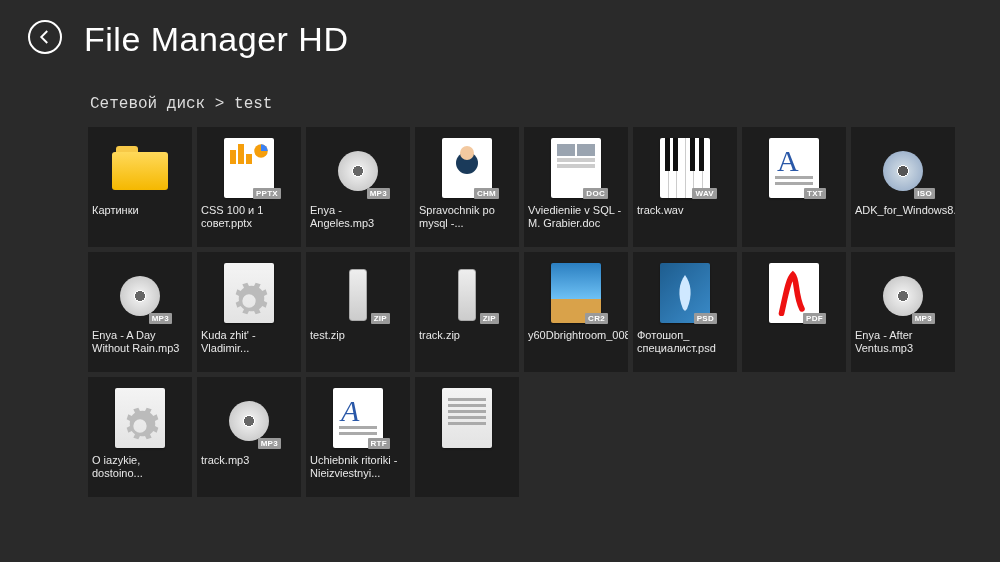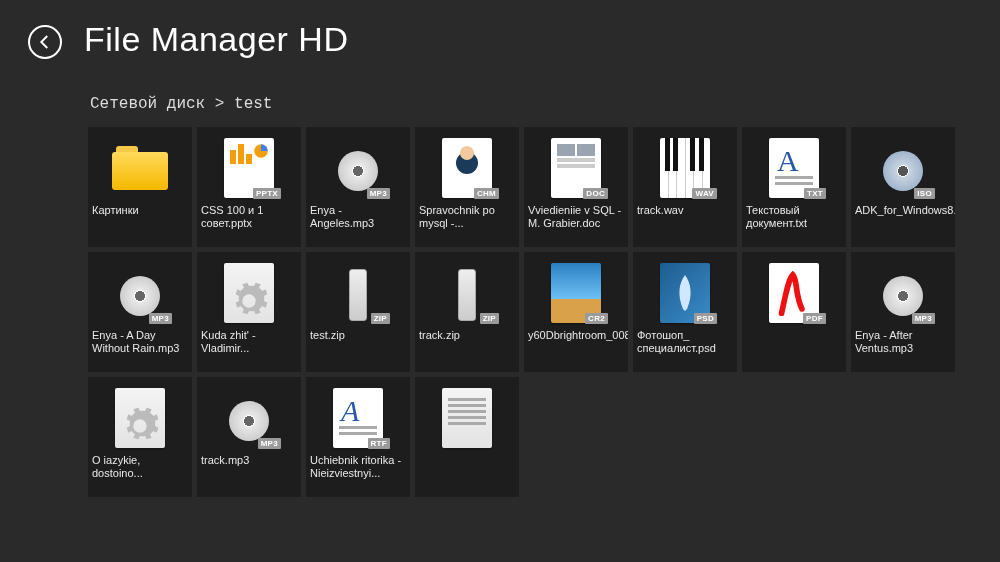--- a/index.html
+++ b/index.html
@@ -4,7 +4,7 @@
 <style>
   * { margin: 0; padding: 0; box-sizing: border-box; }
   html, body { width: 1000px; height: 562px; background: #2a2a2a; font-family: "Segoe UI", Arial, sans-serif; color: #fff; overflow: hidden; }
-  .header { display: flex; align-items: flex-end; padding: 20px 28px 10px 28px; }
+  .header { display: flex; align-items: flex-start; padding: 20px 28px 10px 28px; }
   .back-btn { width: 34px; height: 34px; border: 2px solid #fff; border-radius: 50%; display: flex; align-items: center; justify-content: center; cursor: pointer; margin-right: 22px; }
   .back-btn svg { width: 18px; height: 18px; }
   .title { font-size: 34px; font-weight: 300; letter-spacing: 0.5px; }

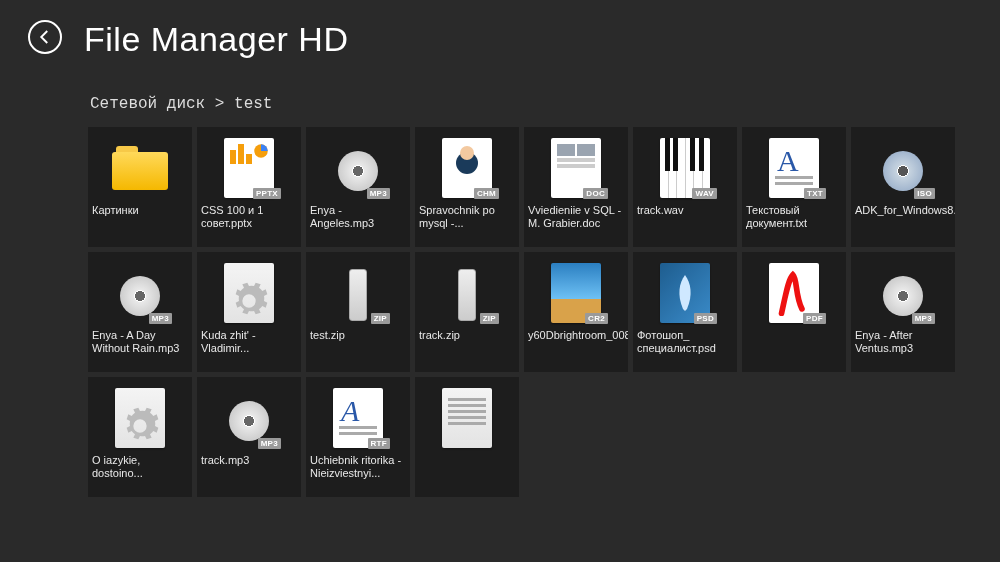--- a/index.html
+++ b/index.html
@@ -139,7 +139,6 @@
         </div>
         <div class="badge">TXT</div>
       </div>
-      <div class="label">Текстовый документ.txt</div>
     </div>
     <div class="tile">
       <div class="thumb">

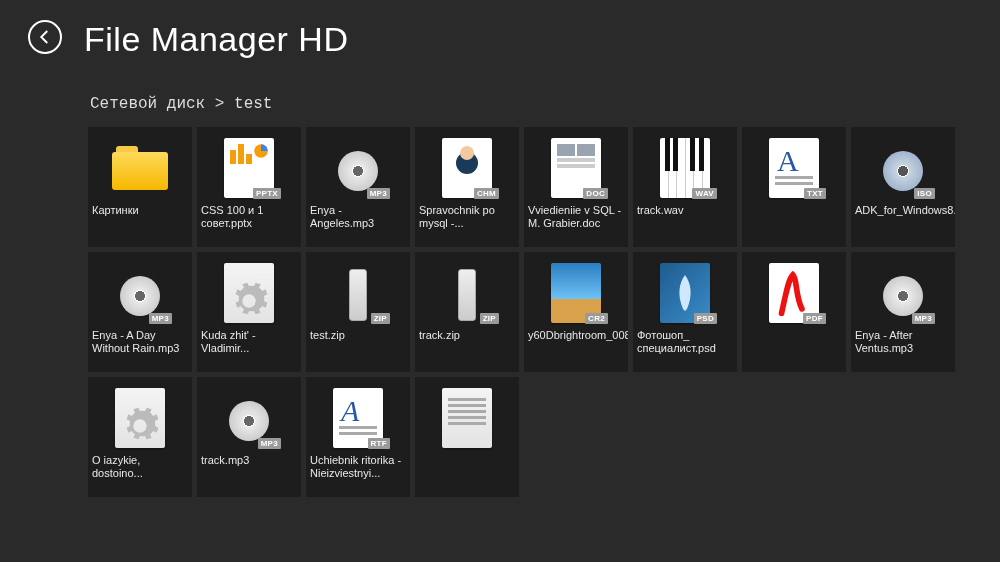--- a/index.html
+++ b/index.html
@@ -241,7 +241,7 @@
         </div>
         <div class="badge">RTF</div>
       </div>
-      <div class="label">Uchiebnik ritorika - Nieizviestnyi...</div>
+      <div class="label">Uchiebnik ritoriki - Nieizviestnyi...</div>
     </div>
     <div class="tile">
       <div class="thumb">

